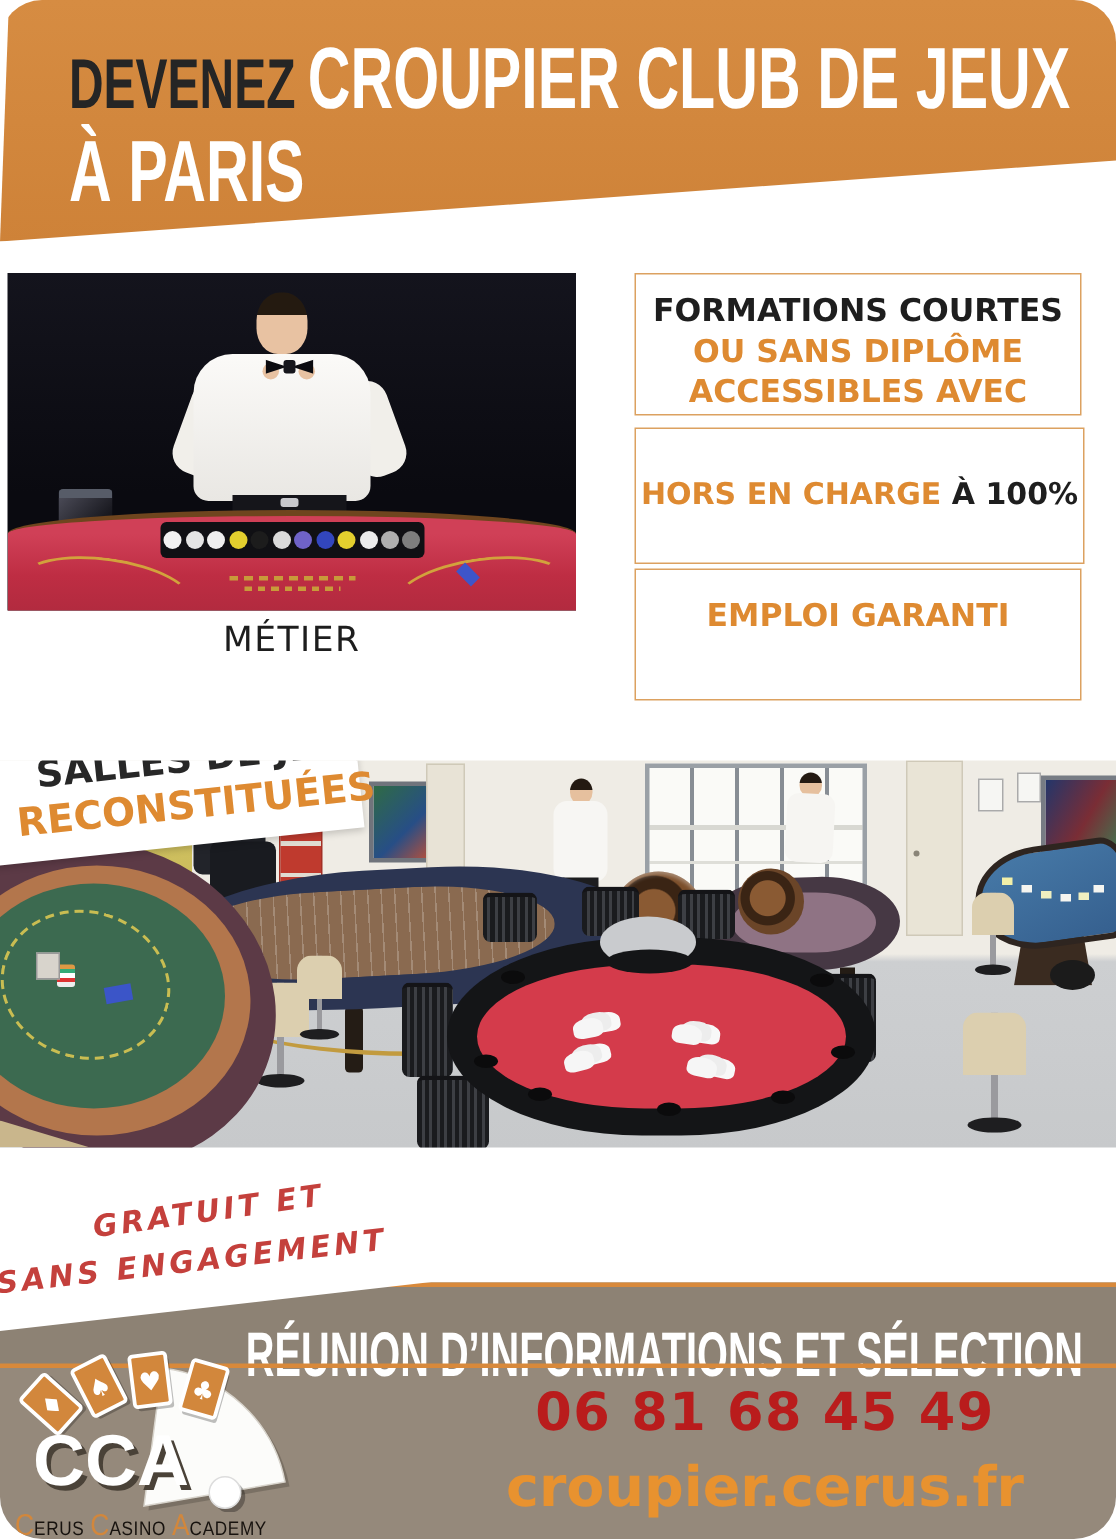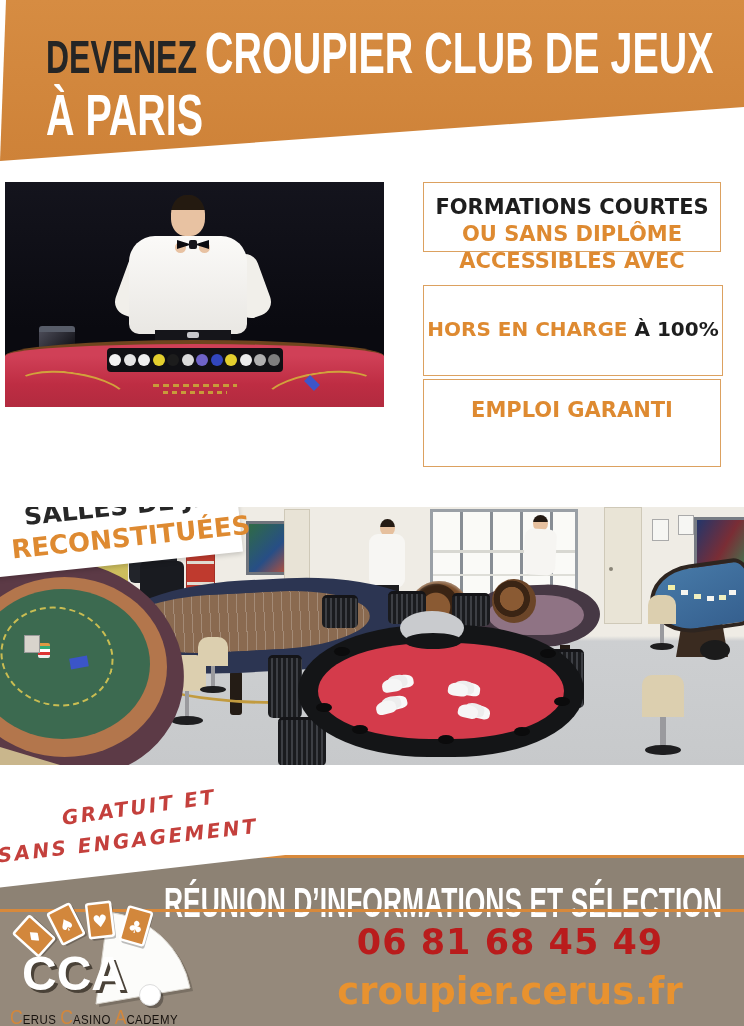--- a/index.html
+++ b/index.html
@@ -4,7 +4,7 @@
 <style>
   html,body{margin:0;padding:0;background:#ffffff;}
   .page{position:relative;width:744px;height:1026px;background:#ffffff;overflow:hidden;
-        font-family:"Liberation Sans",sans-serif;}
+        font-family:"Liberation Sans",sans-serif;border-radius:28px;}
   .abs{position:absolute;}
 
   

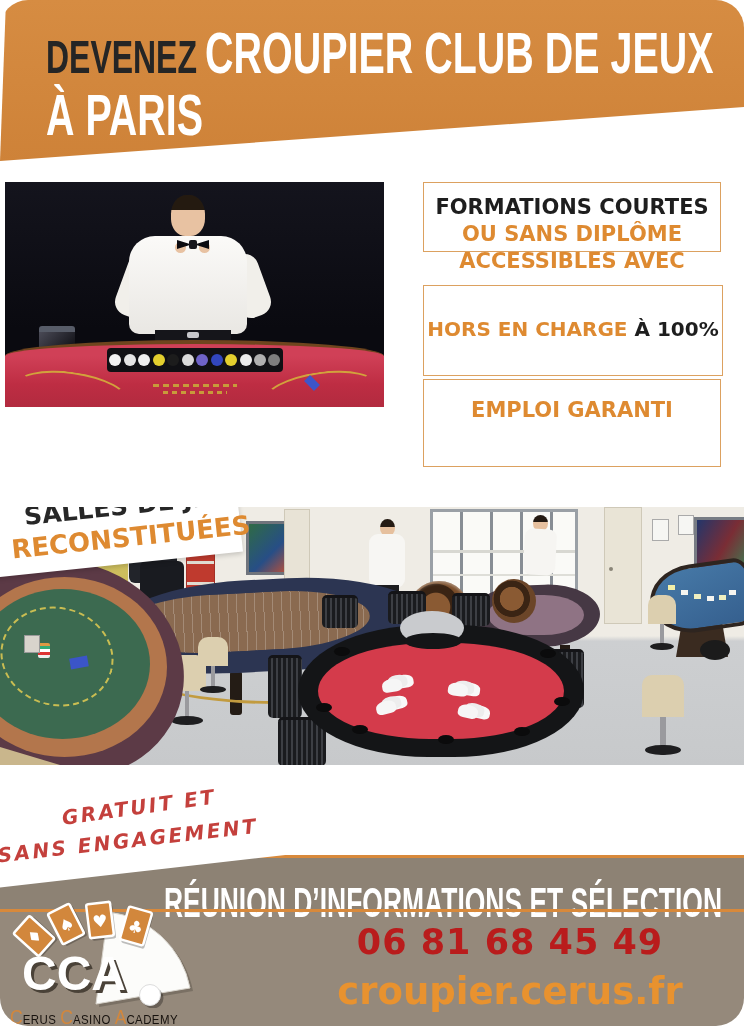--- a/index.html
+++ b/index.html
@@ -111,7 +111,7 @@
     </div>
   </div>
 
-  <div class="bbox" style="top:182px;height:70px;padding-top:11px;box-sizing:border-box;font-size:21px;line-height:27px;">
+  <div class="bbox" style="top:182px;height:95px;padding-top:11px;box-sizing:border-box;font-size:21px;line-height:27px;">
     <div class="dark">FORMATIONS COURTES</div>
     <div class="orange">OU SANS DIPLÔME</div>
     <div class="orange">ACCESSIBLES AVEC</div>

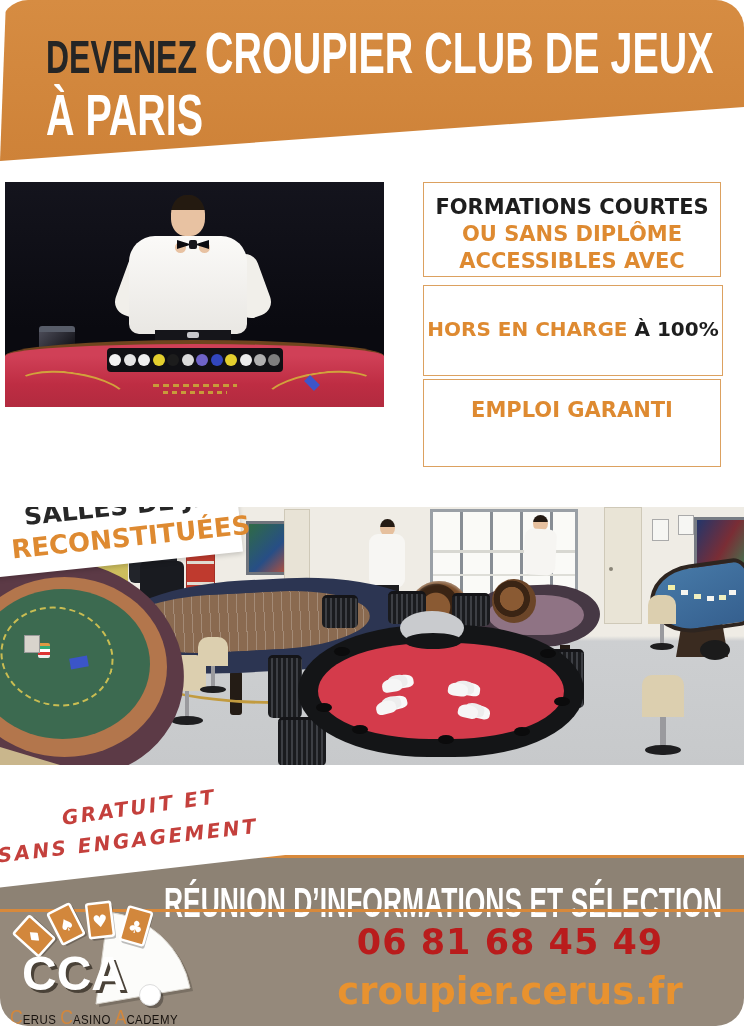--- a/index.html
+++ b/index.html
@@ -110,6 +110,7 @@
       <span class="chip" style="width:12px;height:12px;border-radius:50%;background:#7E7E7E;"></span>
     </div>
   </div>
+  <div class="cap1" style="top:414px;font-size:23px;font-weight:500;color:#1D1D1D;letter-spacing:1px;">MÉTIER</div>
 
   <div class="bbox" style="top:182px;height:95px;padding-top:11px;box-sizing:border-box;font-size:21px;line-height:27px;">
     <div class="dark">FORMATIONS COURTES</div>

